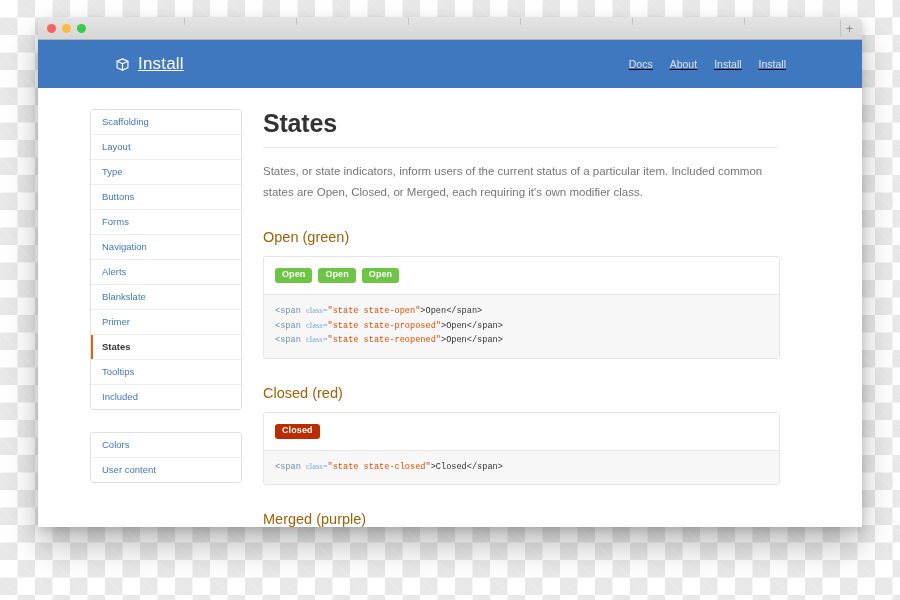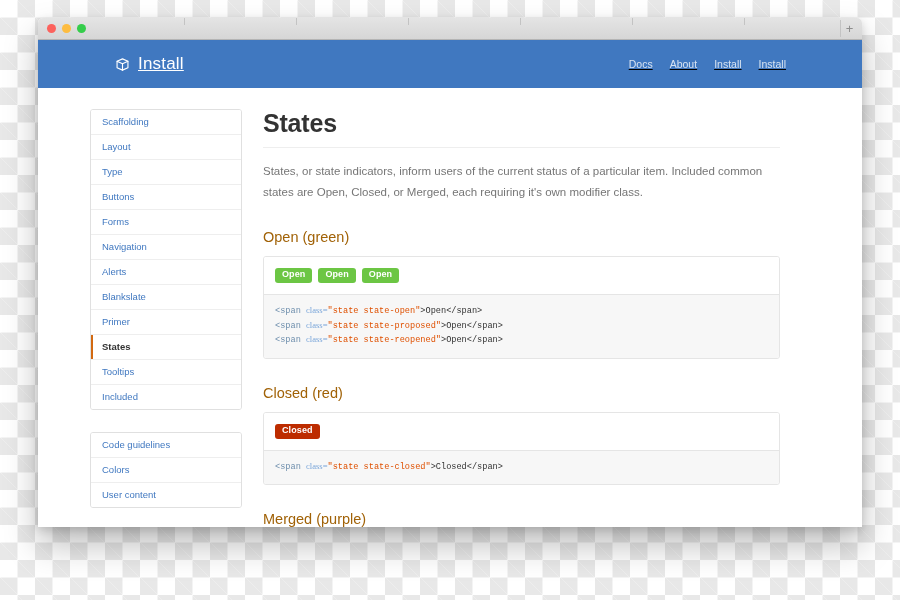--- a/index.html
+++ b/index.html
@@ -303,7 +303,6 @@
         <a href="#" class="menu-item">Included</a>
       </nav>
       <nav class="menu">
-        <a href="#" class="menu-item">Code guidelines</a>
         <a href="#" class="menu-item">Colors</a>
         <a href="#" class="menu-item">User content</a>
       </nav>

